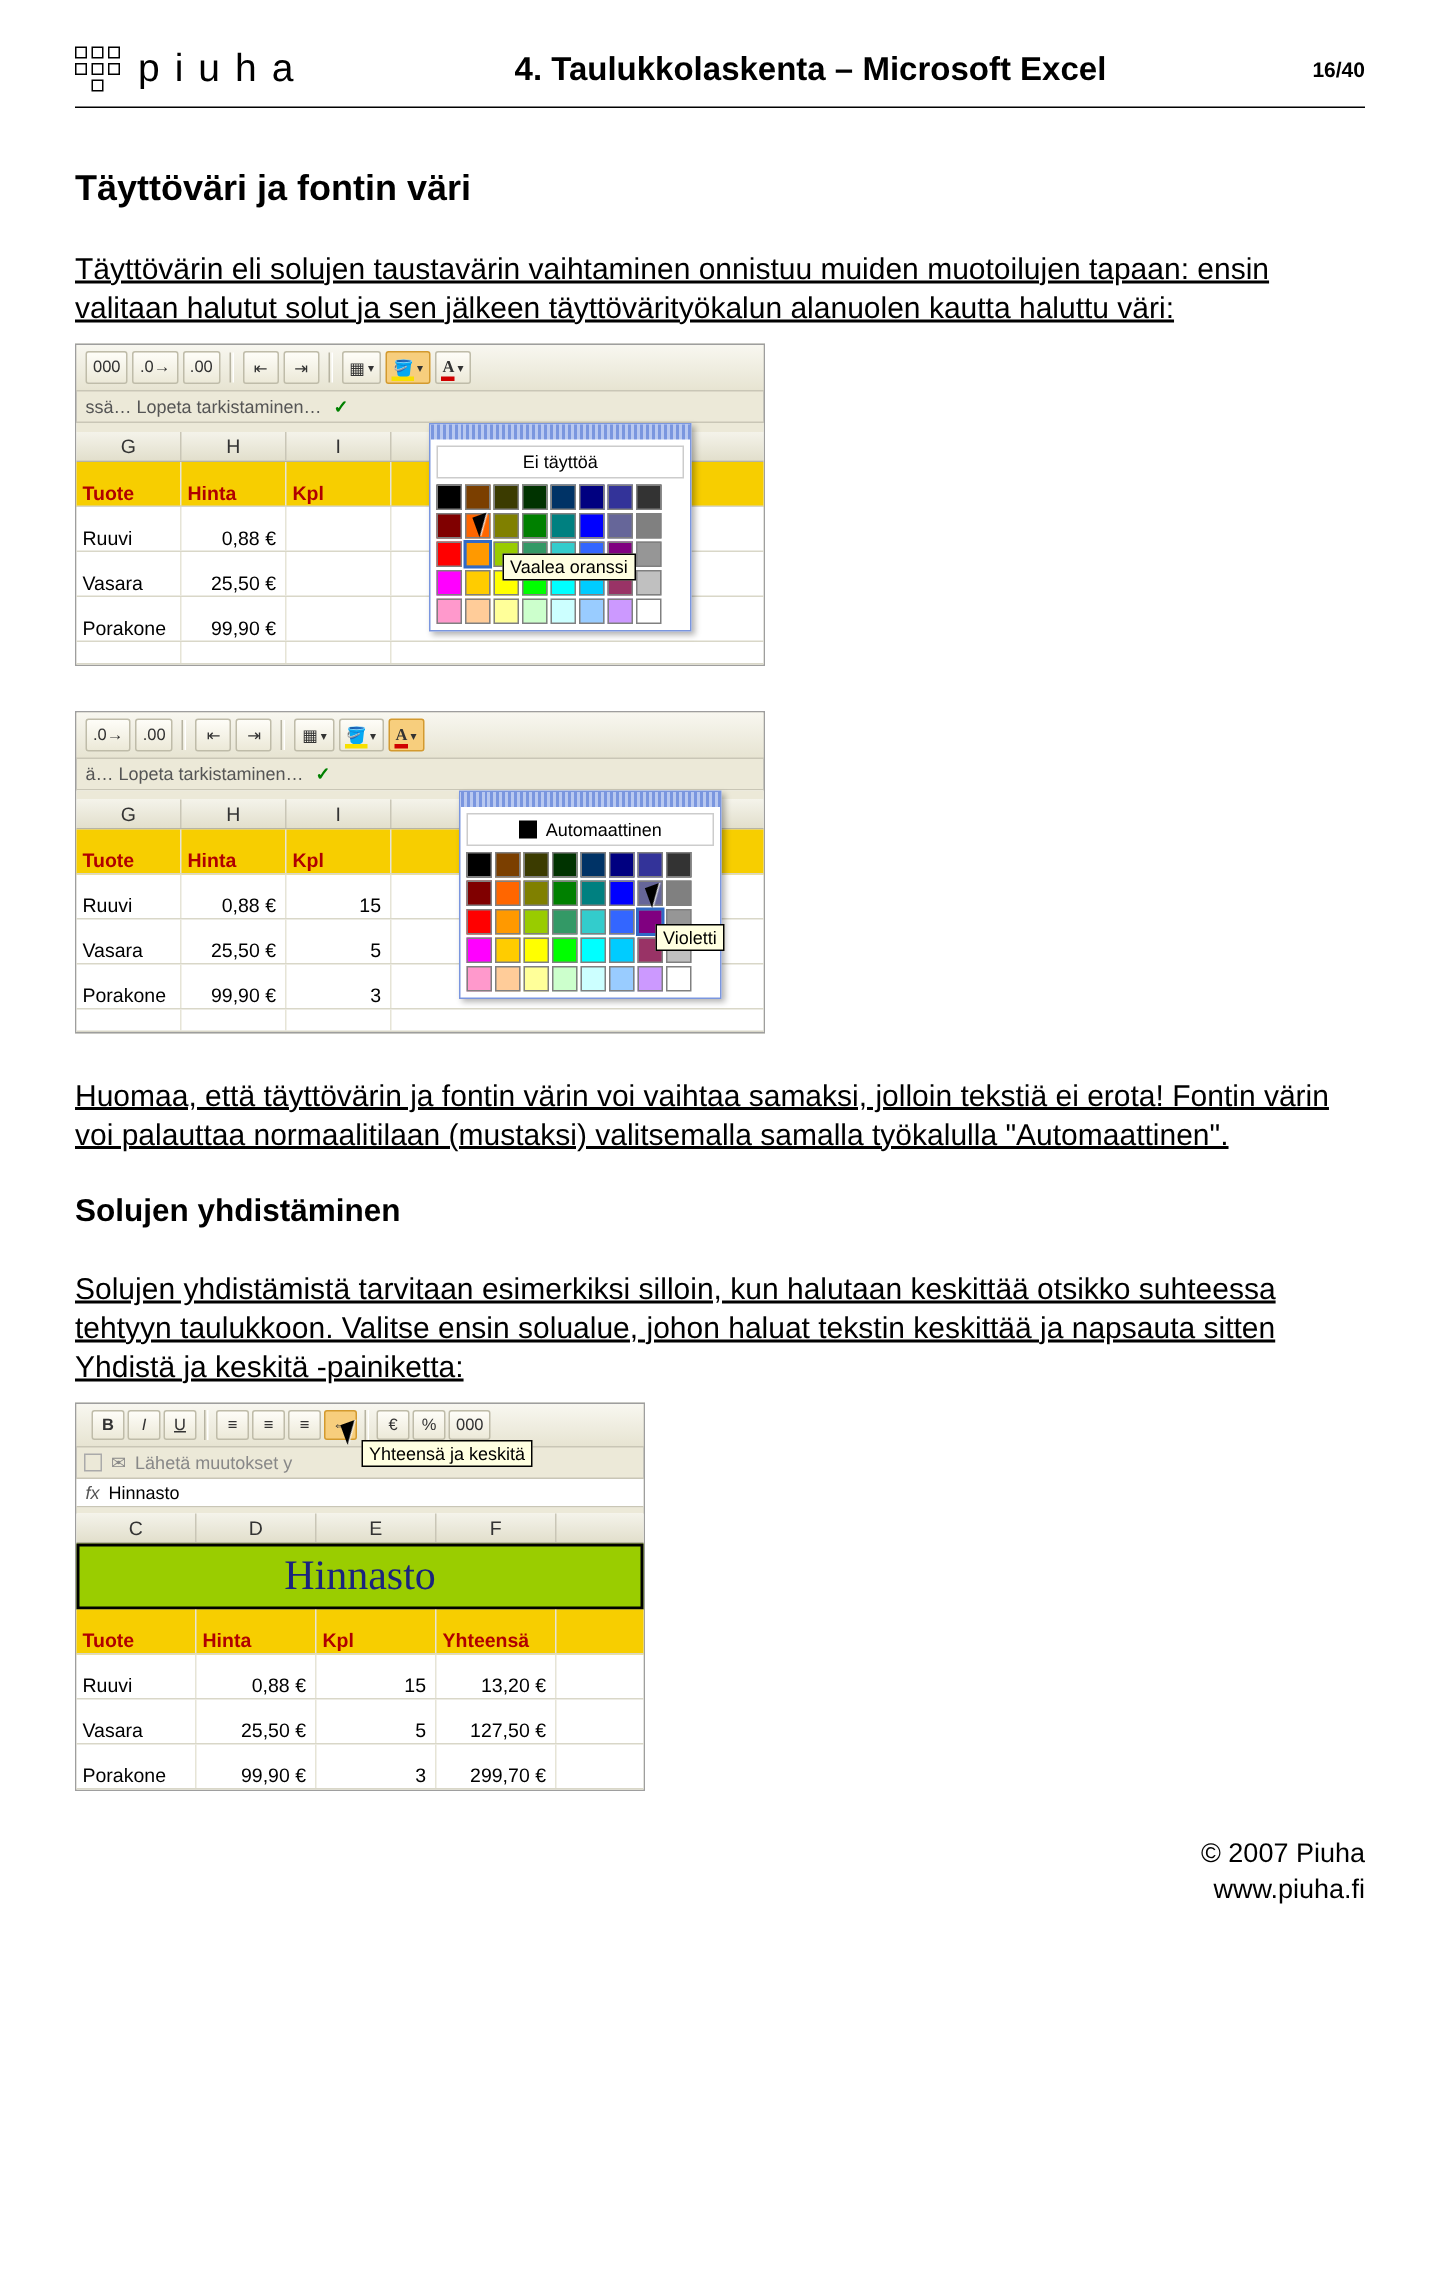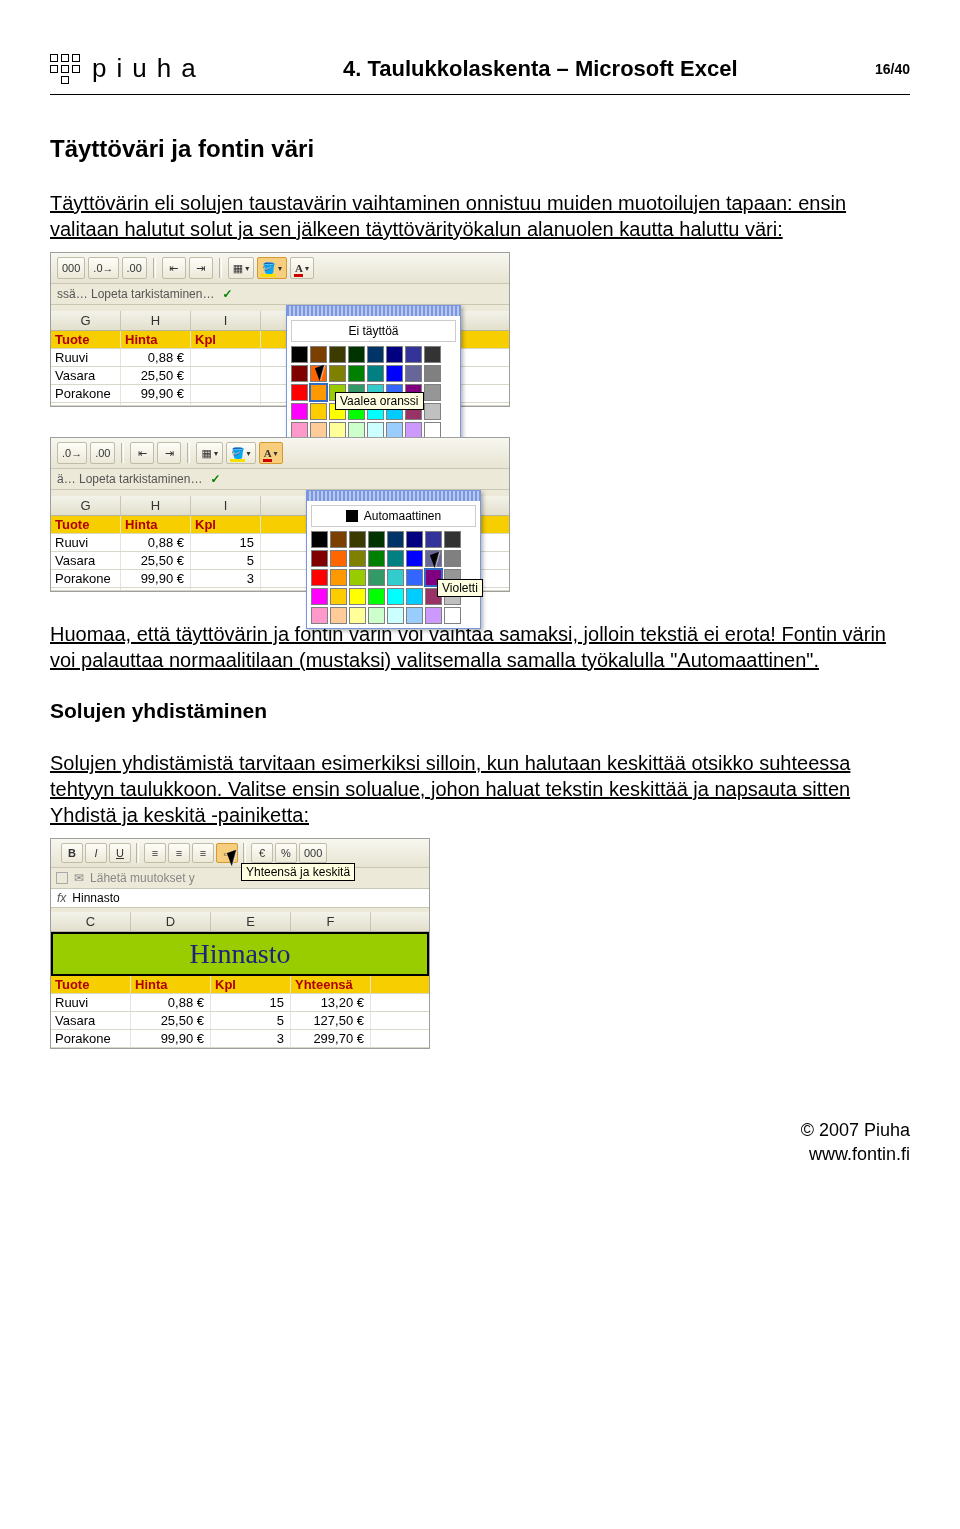--- a/index.html
+++ b/index.html
@@ -18,7 +18,6 @@
     align-items: center;
     justify-content: space-between;
     margin-bottom: 6px;
-    margin-top: 23px;
   }
   .header-left {
     display: flex;

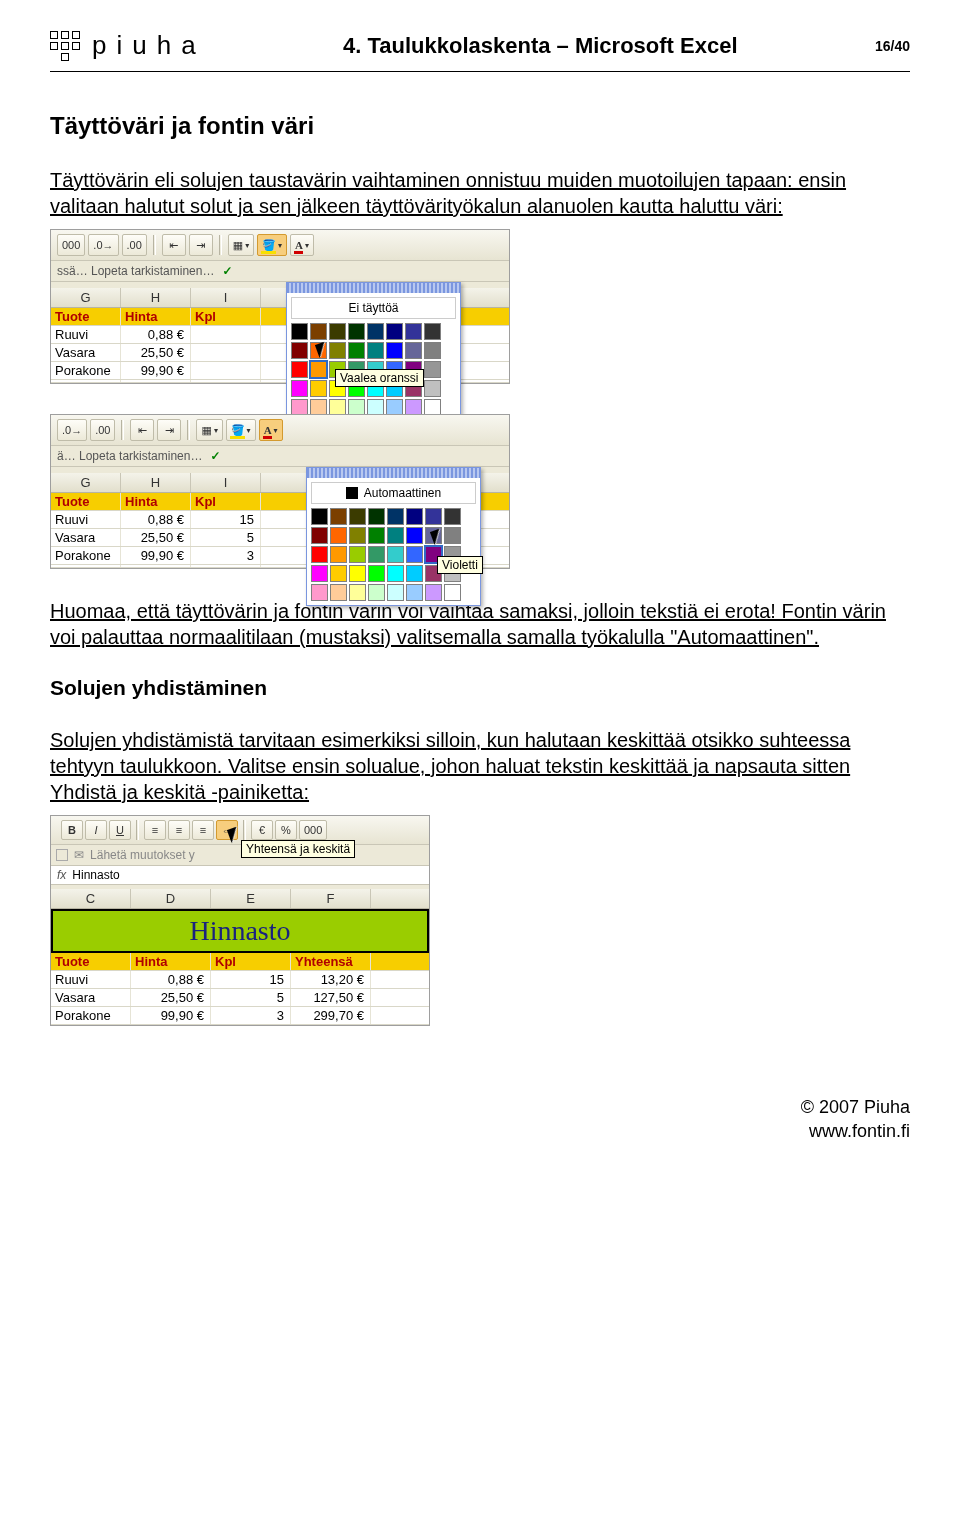--- a/index.html
+++ b/index.html
@@ -115,7 +115,7 @@
   .grid .row { display:flex; border-bottom:1px solid #d9d7c8; }
   .grid .row div {
     flex:0 0 70px;
-    padding:1px 6px 1px 4px;
+    padding:13px 6px 1px 4px;
     border-right:1px solid #e6e4d6;
     white-space:nowrap;
     overflow:hidden;

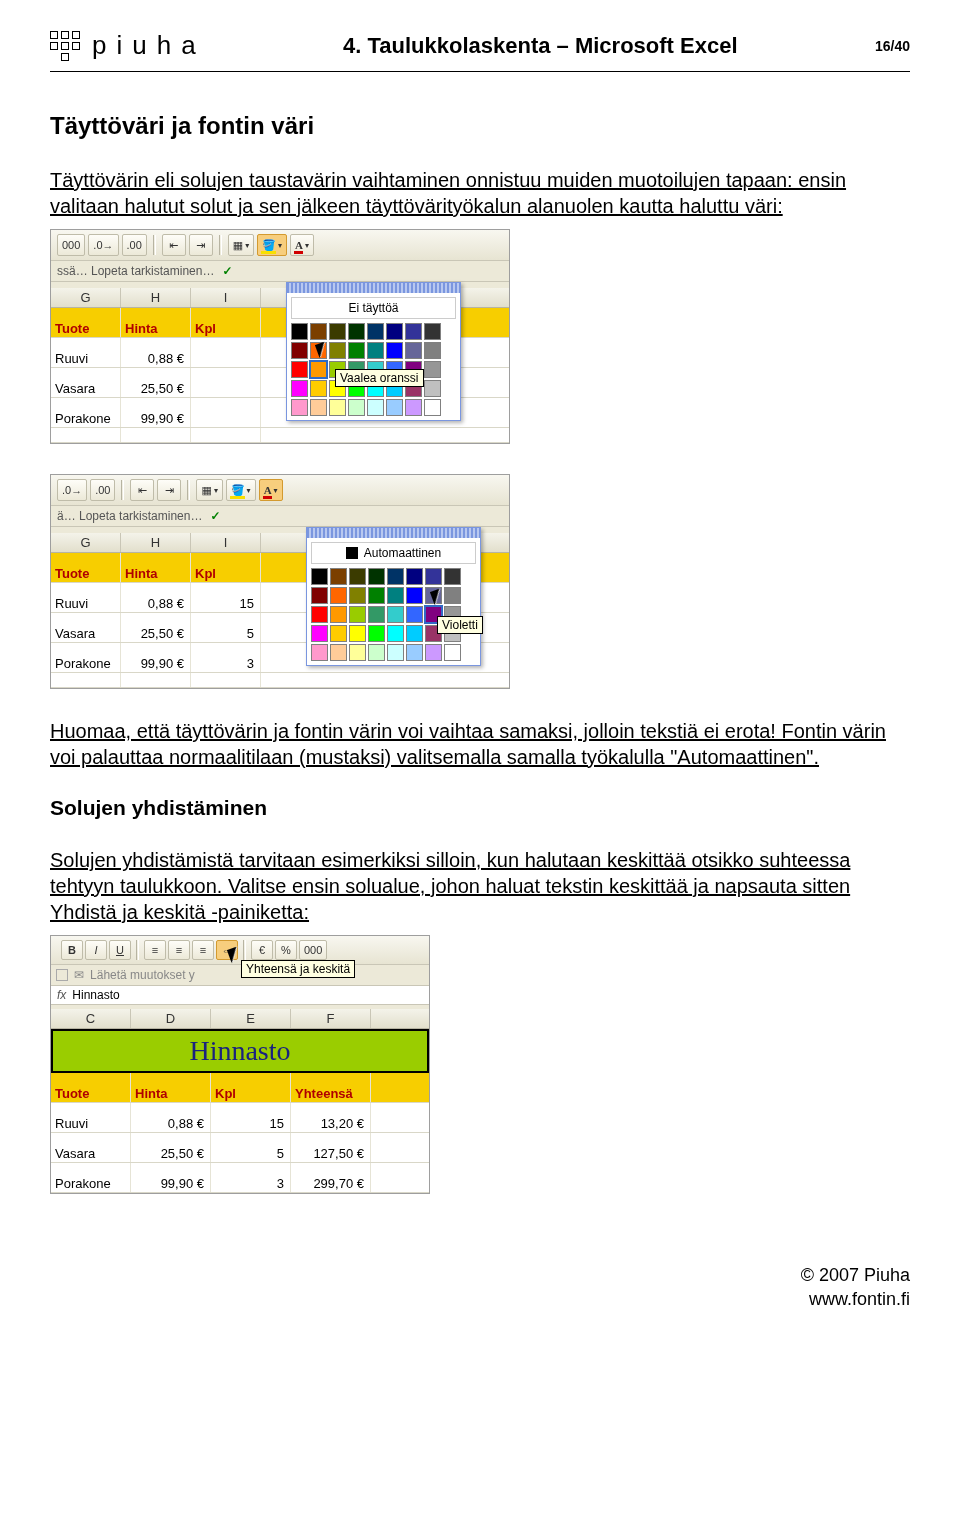--- a/index.html
+++ b/index.html
@@ -220,7 +220,7 @@
   .footer {
     text-align:right;
     font-size:18px;
-    margin-top:70px;
+    margin-top:30px;
     line-height:1.3;
   }
 </style>

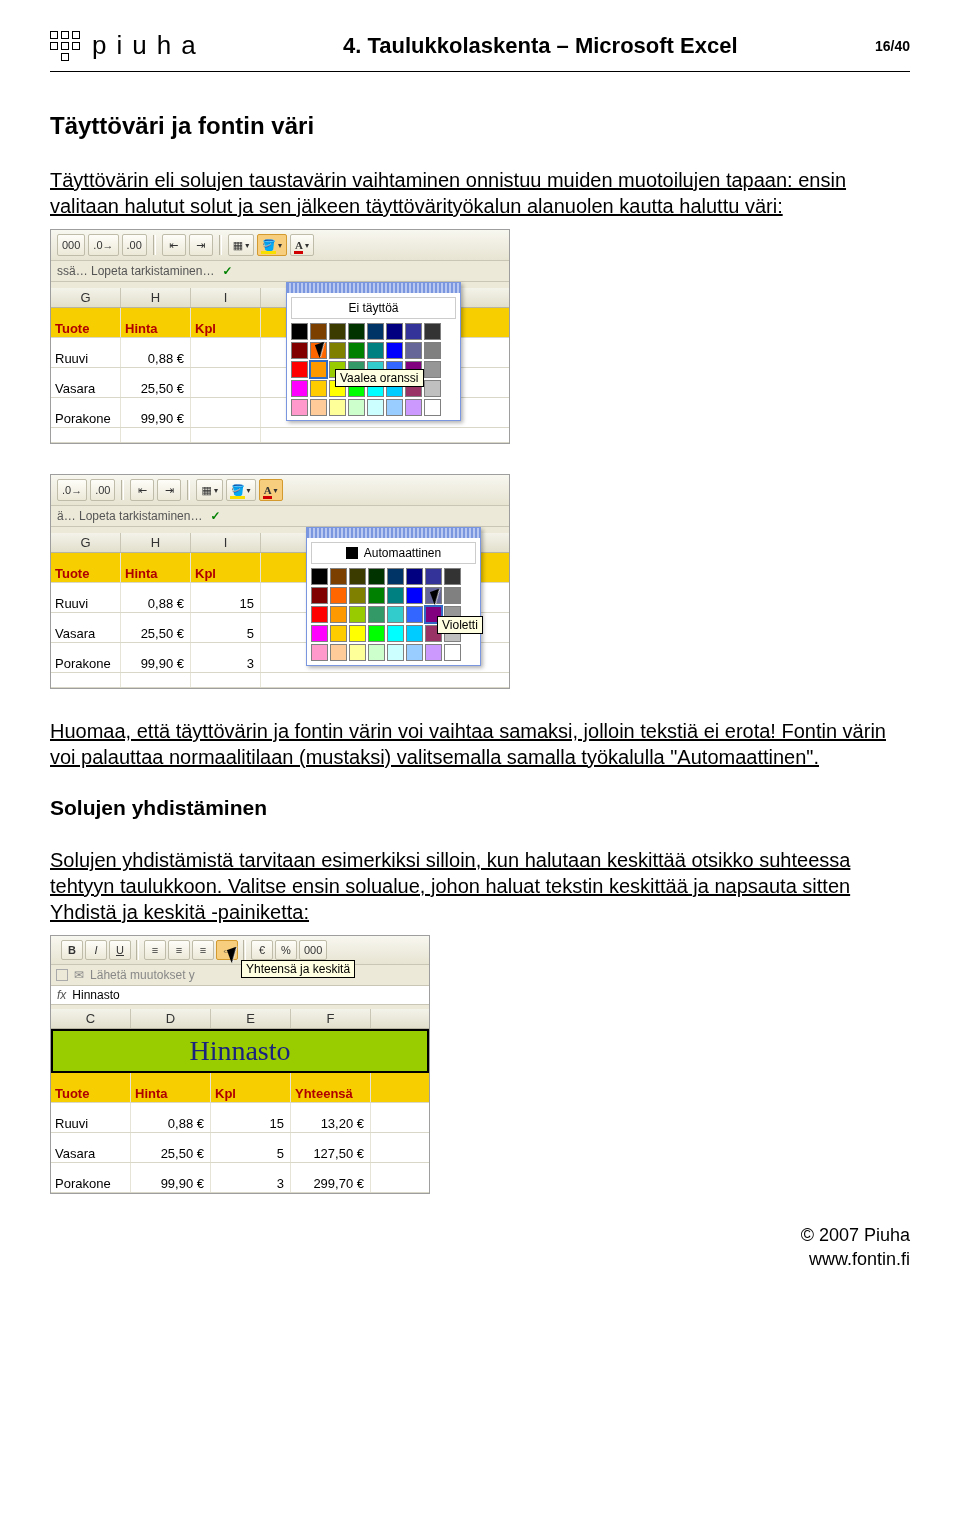--- a/index.html
+++ b/index.html
@@ -552,7 +552,7 @@
 
   <div class="footer">
     <div>© 2007 Piuha</div>
-    <div>www.fontin.fi</div>
+    <div>www.piuha.fi</div>
   </div>
 </div>
 

